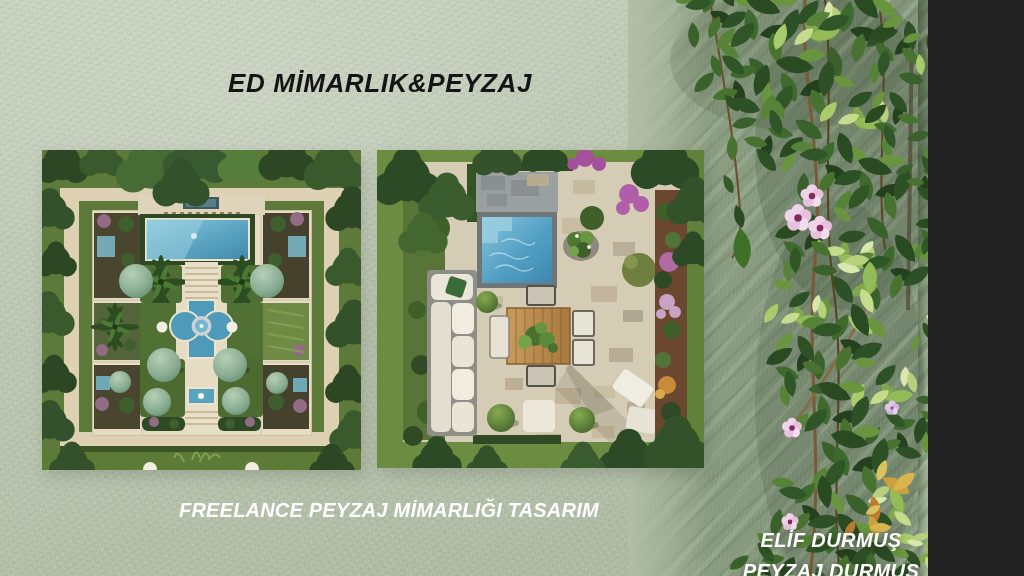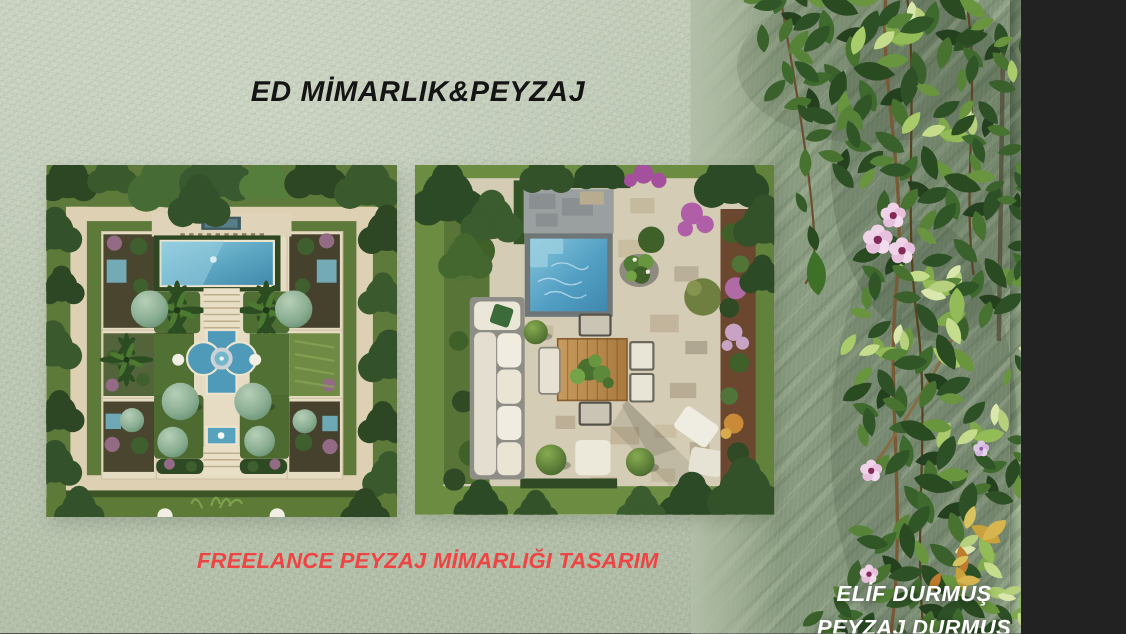--- a/index.html
+++ b/index.html
@@ -59,7 +59,7 @@
   #services{
     position:absolute;left:179px;top:495px;z-index:6;
     font-size:20px;font-weight:bold;font-style:italic;letter-spacing:.2px;
-    color:#ef4444;line-height:30px;white-space:nowrap;
+    color:#ffffff;line-height:30px;white-space:nowrap;
   }
   #author{
     position:absolute;left:733px;top:501px;width:196px;z-index:7;text-align:center;

